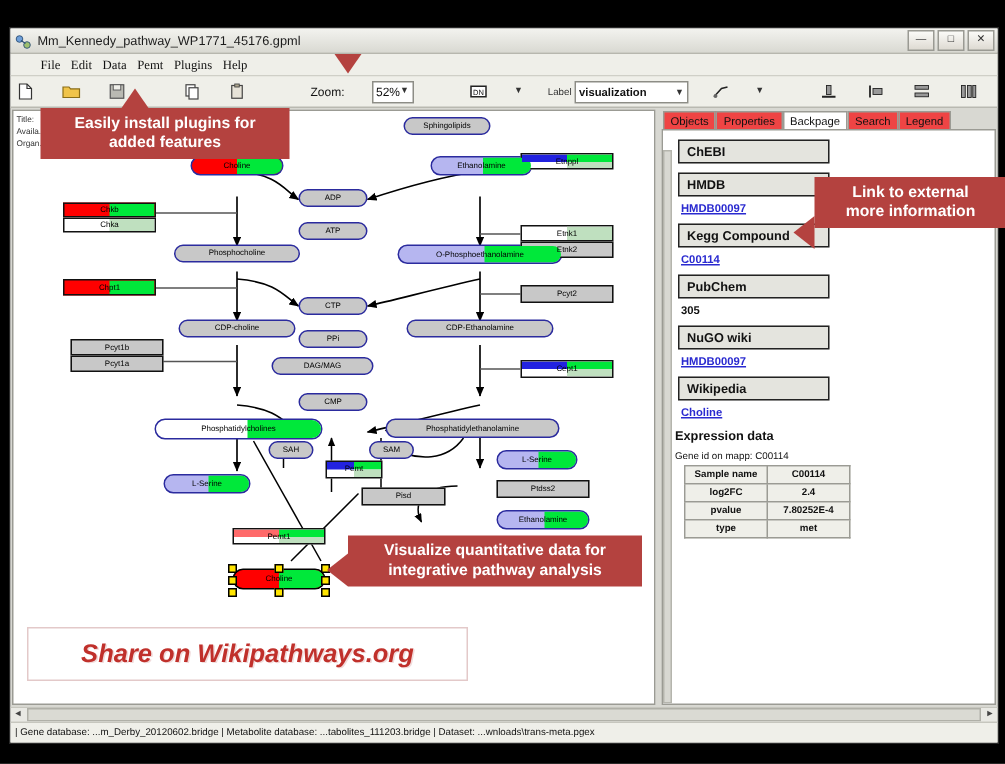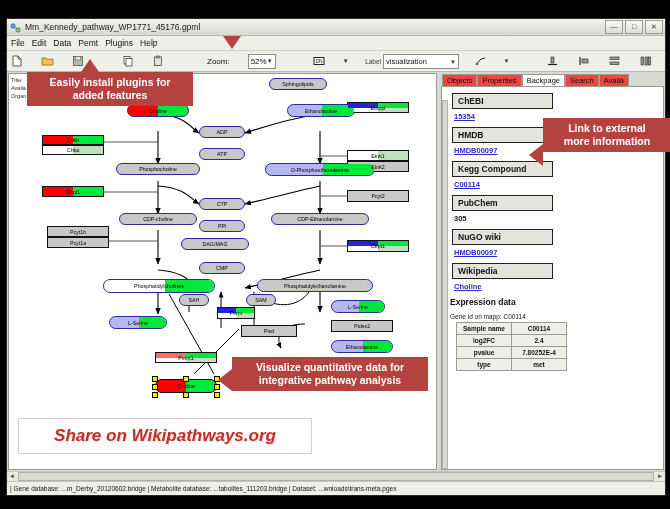--- a/index.html
+++ b/index.html
@@ -20,7 +20,7 @@
 
   
   .menubar{height:14px;background:#efefe9;border-bottom:1px solid #cfcfc7;display:flex;align-items:center;
-           padding-left:4px;gap:7px;}
+           padding-left:20px;gap:7px;font-family:Liberation Serif, serif;}
   .menubar span{font-size:8.5px;color:#111;}
 
   

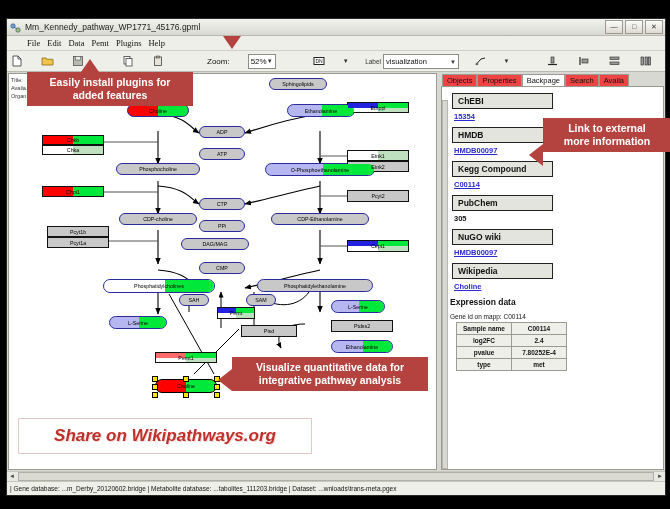--- a/index.html
+++ b/index.html
@@ -34,7 +34,7 @@
   .sep{width:1px;height:14px;background:#c2c2ba;margin:0 2px;}
   .tbtxt{font-size:6.5px;color:#333;}
   .vizsel{position:absolute;right:206px;top:3px;width:70px;height:13px;border:1px solid #8d8d86;background:#fff;
-          font-size:7.5px;display:flex;align-items:center;justify-content:space-between;padding:0 2px;color:#111;}
+          font-size:7.5px;display:flex;align-items:center;justify-content:space-between;padding:0 2px;color:#111;font-weight:bold;}
 
   
   .body{flex:1;display:flex;position:relative;background:#d8d8d2;}

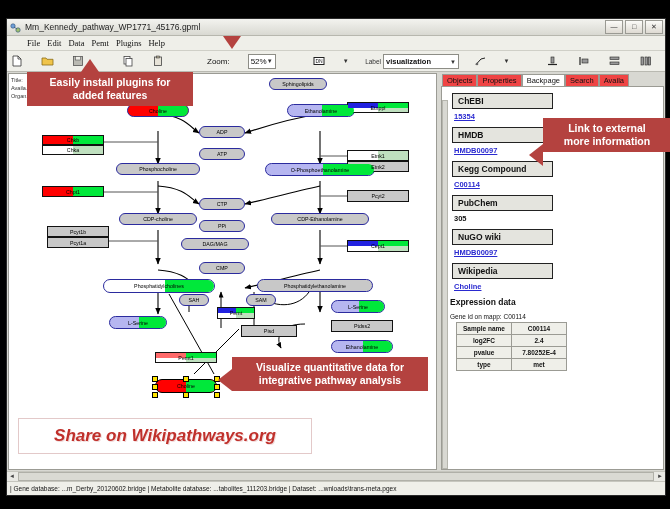--- a/index.html
+++ b/index.html
@@ -454,7 +454,7 @@
        <div class="tab">Properties</div>
        <div class="tab active">Backpage</div>
        <div class="tab">Search</div>
-       <div class="tab">Availa</div>
+       <div class="tab">Legend</div>
      </div>
      <div class="panel">
        <div class="bpbox">ChEBI</div>

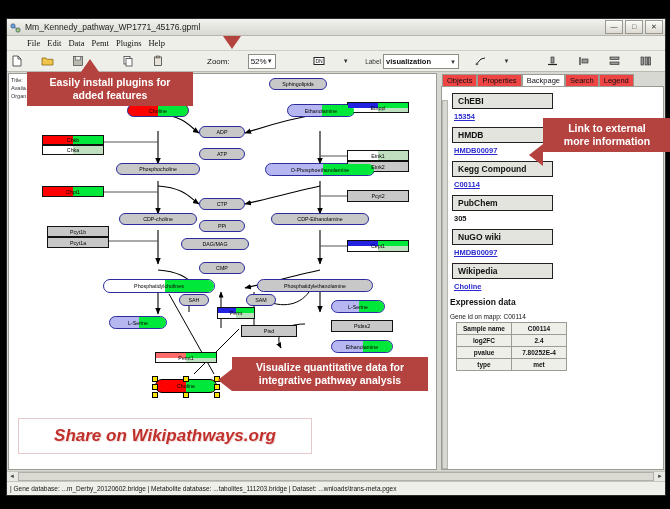--- a/index.html
+++ b/index.html
@@ -458,7 +458,6 @@
      </div>
      <div class="panel">
        <div class="bpbox">ChEBI</div>
-       <div class="bplink">15354</div>
 
        <div class="bpbox">HMDB</div>
        <div class="bplink">HMDB00097</div>

